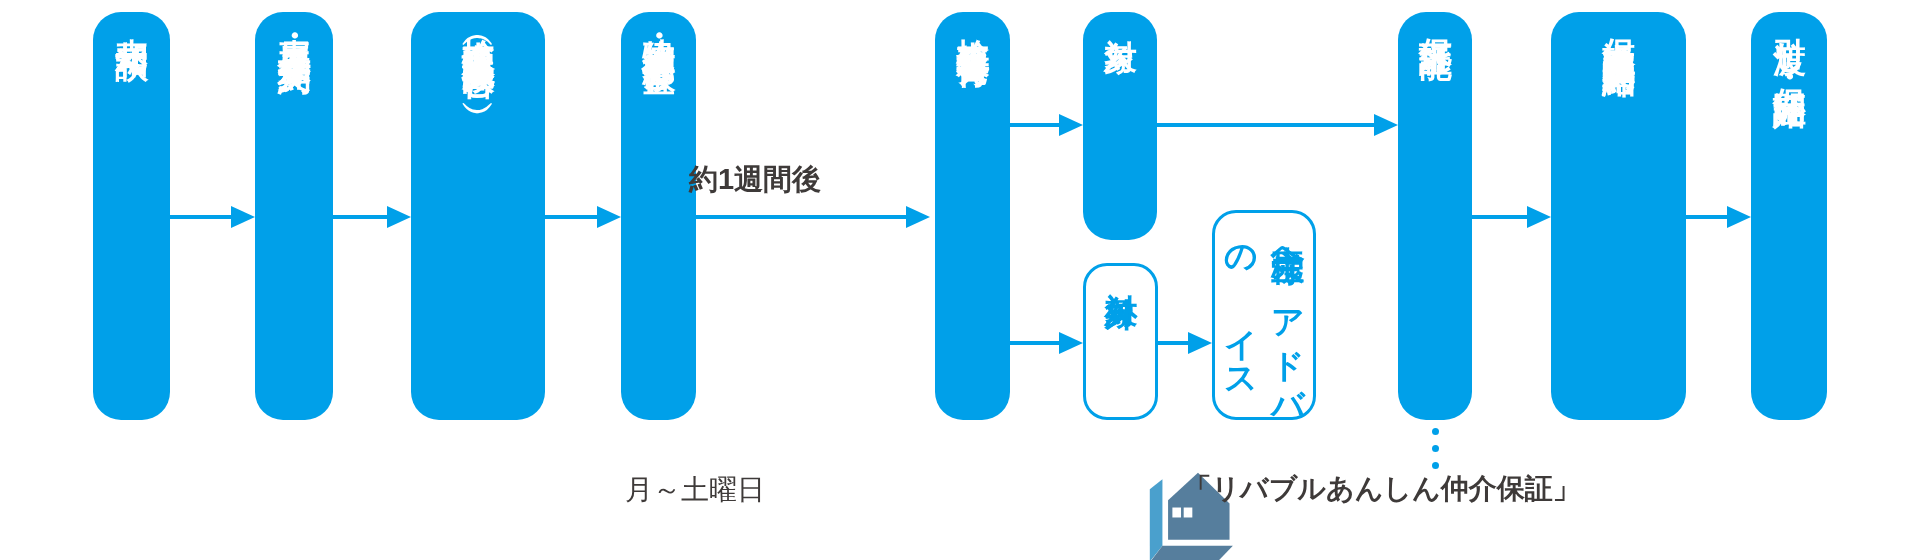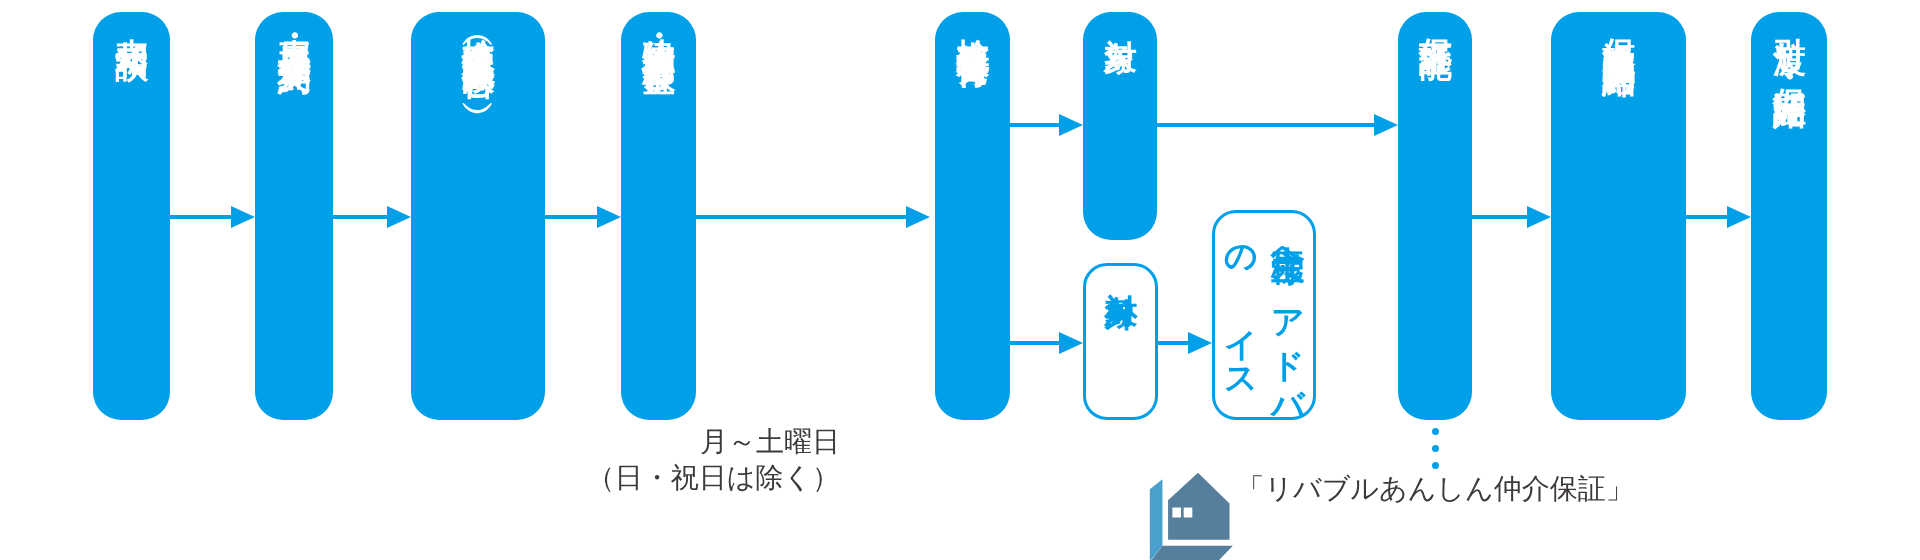--- a/index.html
+++ b/index.html
@@ -174,6 +174,7 @@
   <div class="arrow" style="left:1472px; top:215px; width:55px;"></div>
   <div class="arrow" style="left:1686px; top:215px; width:41px;"></div>
 
+  <div class="duration-label">約1週間後</div>
 
   <div class="schedule-note">
     <div>月～土曜日</div>

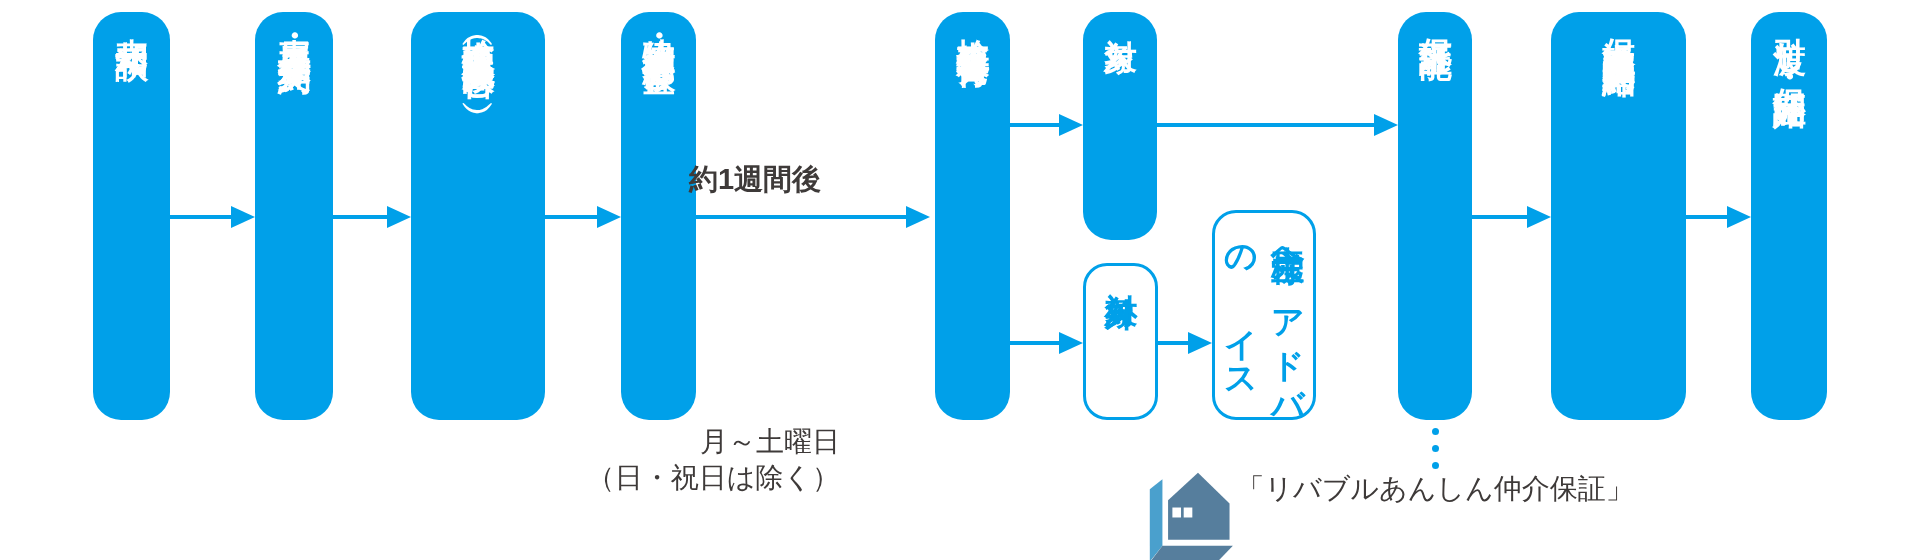--- a/index.html
+++ b/index.html
@@ -76,8 +76,8 @@
   }
   .schedule-note {
     position: absolute;
-    left: 550px; top: 424px; width: 290px;
-    text-align: right;
+    left: 550px; top: 472px; width: 290px;
+    text-align: center;
     font-size: 28px;
     line-height: 36px;
     color: #3e3a39;

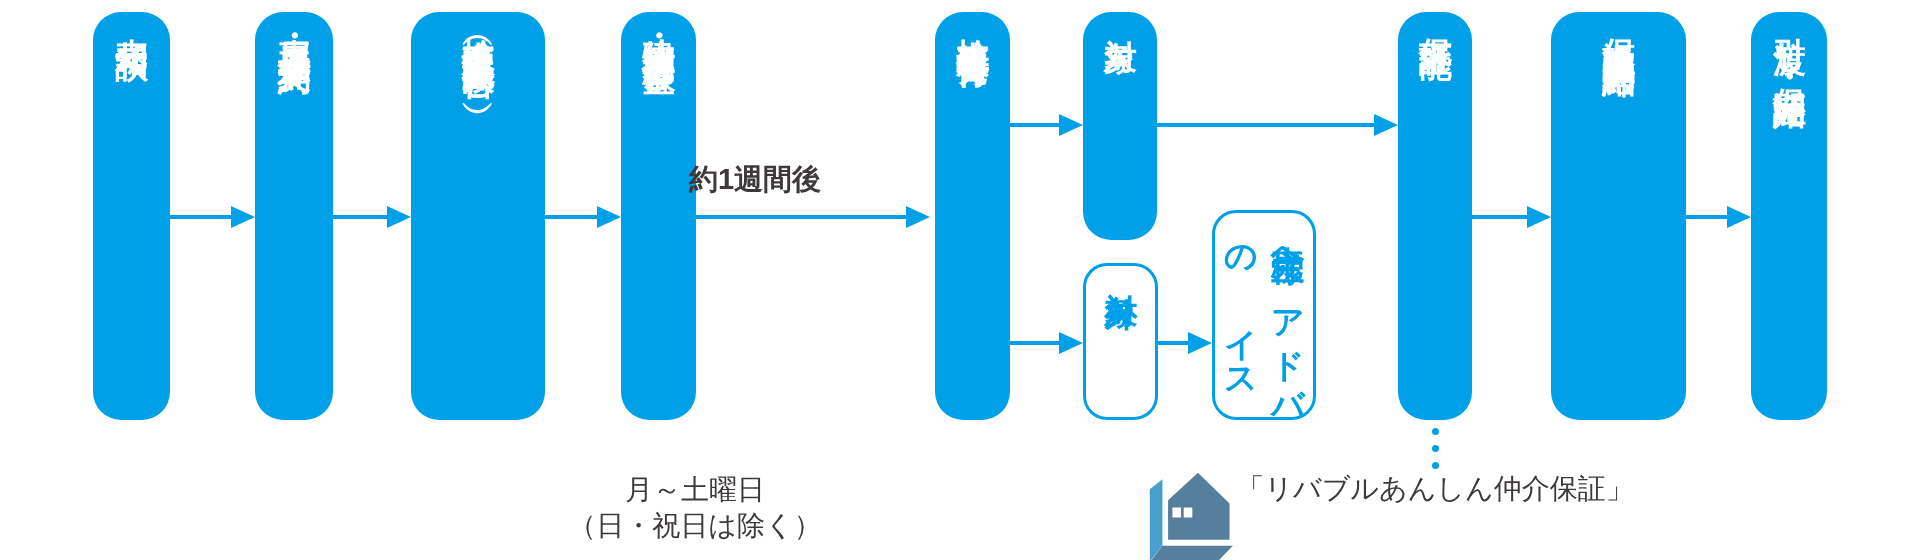--- a/index.html
+++ b/index.html
@@ -84,10 +84,10 @@
   }
   .footer-note {
     position: absolute;
-    left: 1235px; top: 472px; width: 400px;
+    left: 1182px; top: 472px; width: 400px;
     text-align: center;
     font-size: 28px;
-    font-weight: 400;
+    font-weight: 700;
     line-height: 34px;
     color: #3e3a39;
   }

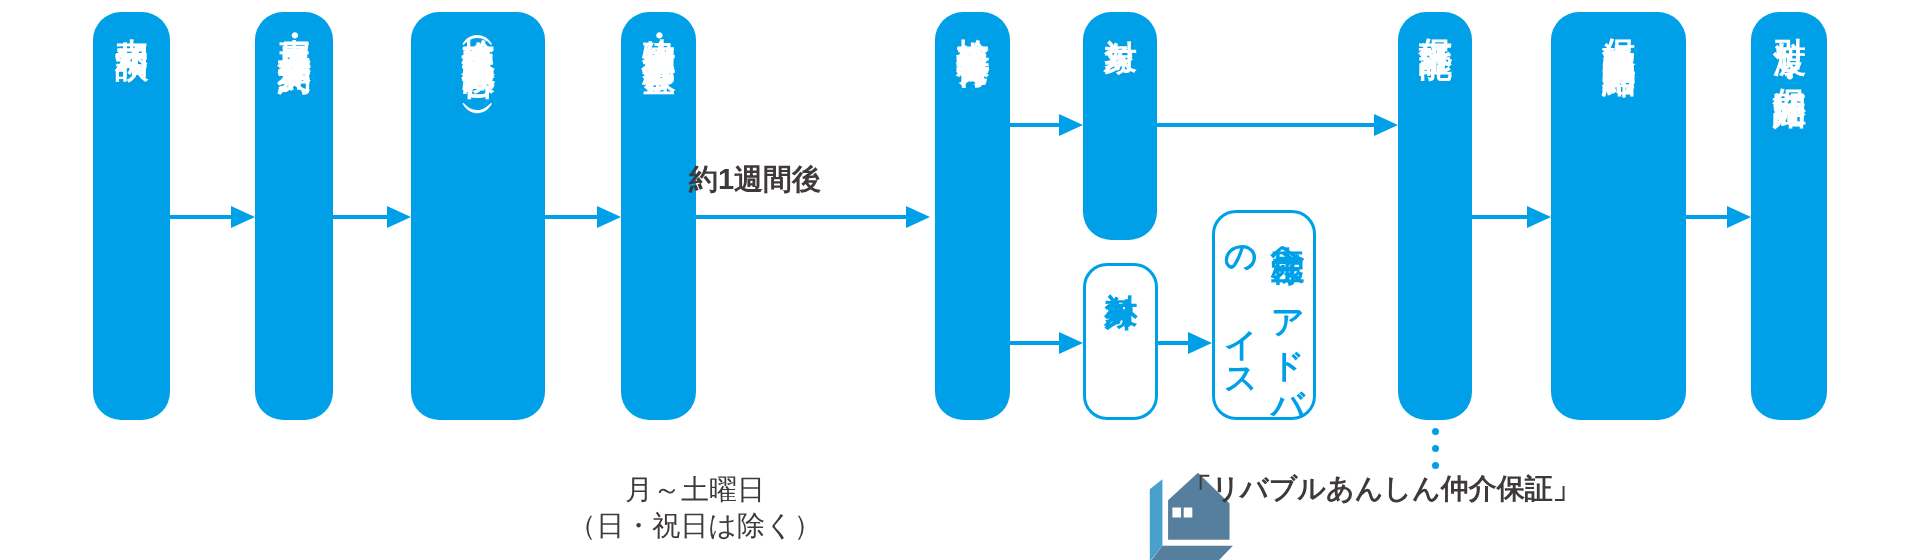--- a/index.html
+++ b/index.html
@@ -178,7 +178,6 @@
 
   <div class="schedule-note">
     <div>月～土曜日</div>
-    <div>（日・祝日は除く）</div>
   </div>
 
   <div>

